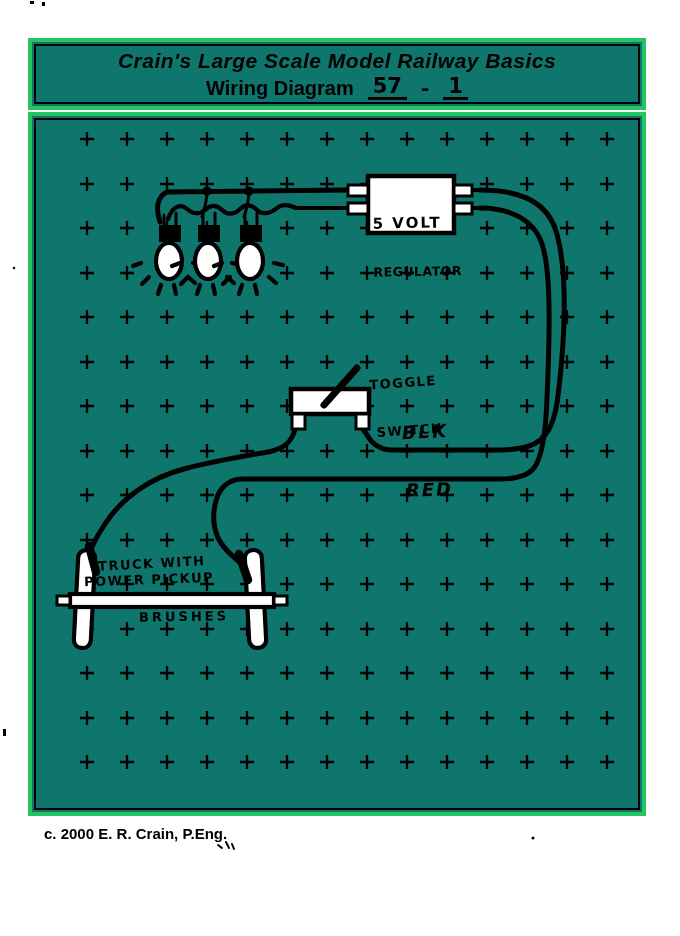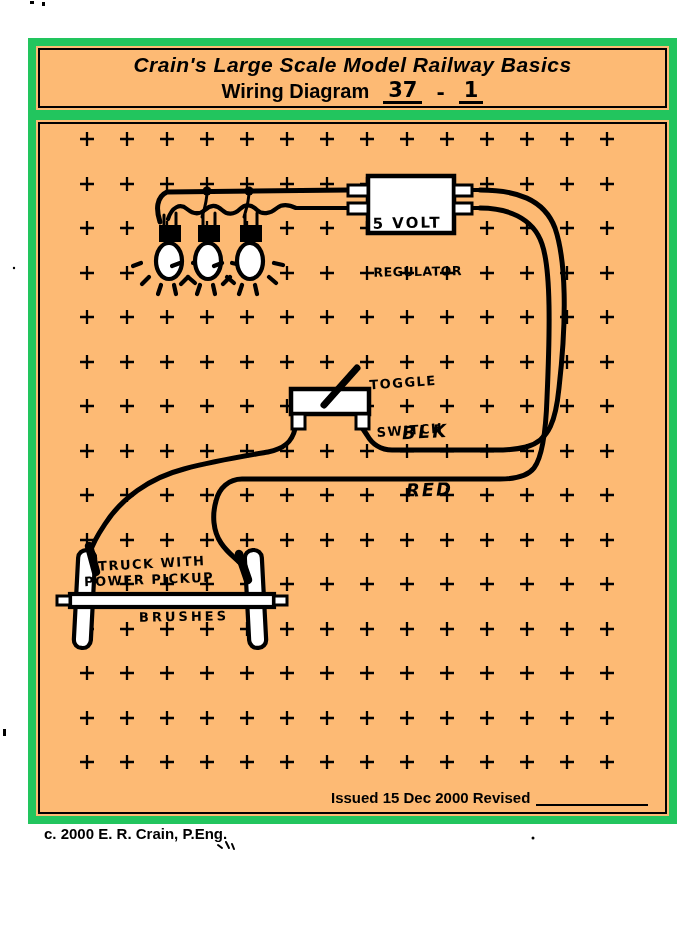--- a/index.html
+++ b/index.html
@@ -6,7 +6,7 @@
   .page{position:relative;width:680px;height:936px;background:#ffffff;overflow:hidden;
         font-family:"Liberation Sans",sans-serif;color:#000;}
   
-  .dbox{position:absolute;border:8px solid #22c55e;background:#fdba74;padding-left:23px;}
+  .dbox{position:absolute;border:4px solid #22c55e;background:#0f766e;}
   .dbox-inner{position:absolute;inset:2px;border:2px solid #000;}
   .title-wrap{position:absolute;inset:0;display:flex;flex-direction:column;align-items:center;justify-content:center;}
   .title-line1{font-size:21px;font-weight:bold;font-style:italic;letter-spacing:.5px;}

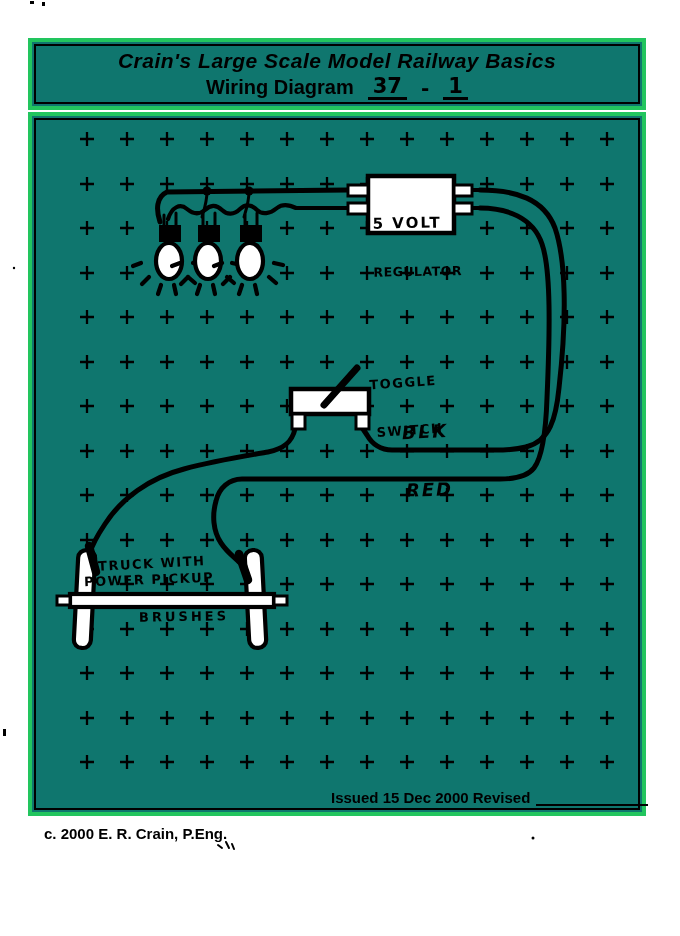--- a/index.html
+++ b/index.html
@@ -10,7 +10,7 @@
   .dbox-inner{position:absolute;inset:2px;border:2px solid #000;}
   .title-wrap{position:absolute;inset:0;display:flex;flex-direction:column;align-items:center;justify-content:center;}
   .title-line1{font-size:21px;font-weight:bold;font-style:italic;letter-spacing:.5px;}
-  .title-line2{font-size:20px;font-weight:bold;margin-top:3px;display:flex;align-items:center;gap:14px;}
+  .title-line2{font-size:20px;font-weight:bold;margin-top:3px;display:flex;align-items:flex-end;gap:14px;}
   .hand{font-family:"DejaVu Sans",sans-serif;font-weight:bold;}
   .num-underline{display:inline-block;border-bottom:3px solid #000;padding:0 5px 1px 5px;
                  font-family:"DejaVu Sans",sans-serif;font-weight:bold;font-size:21px;line-height:20px;}

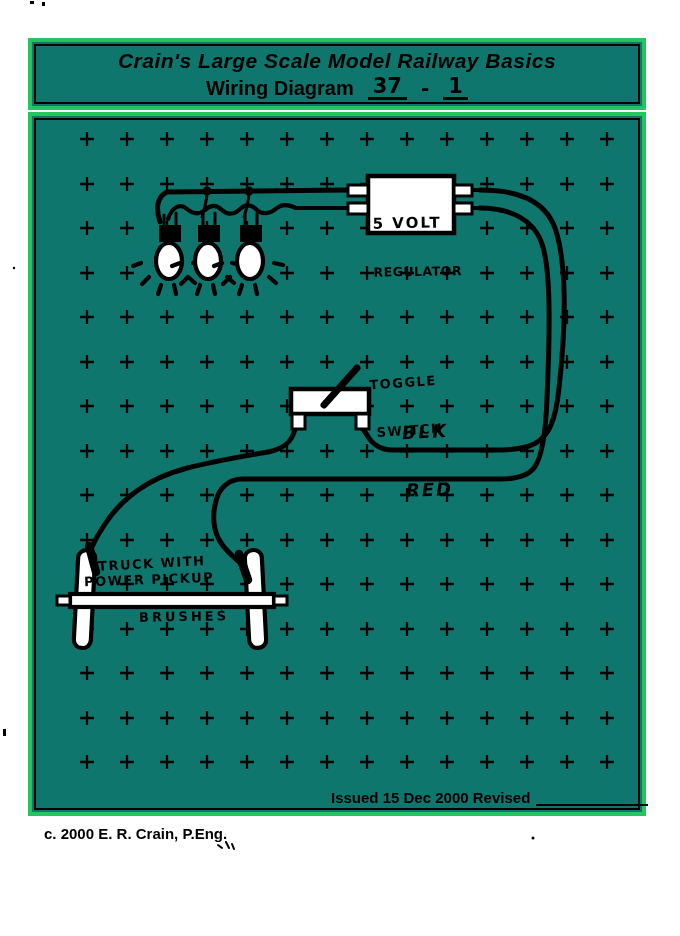--- a/index.html
+++ b/index.html
@@ -46,7 +46,7 @@
         <div class="title-line1">Crain's Large Scale Model Railway Basics</div>
         <div class="title-line2">
           <span>Wiring Diagram</span>
-          <span class="num-underline">37</span>
+          <span class="num-underline">57</span>
           <span class="hand">-</span>
           <span class="num-underline">1</span>
         </div>

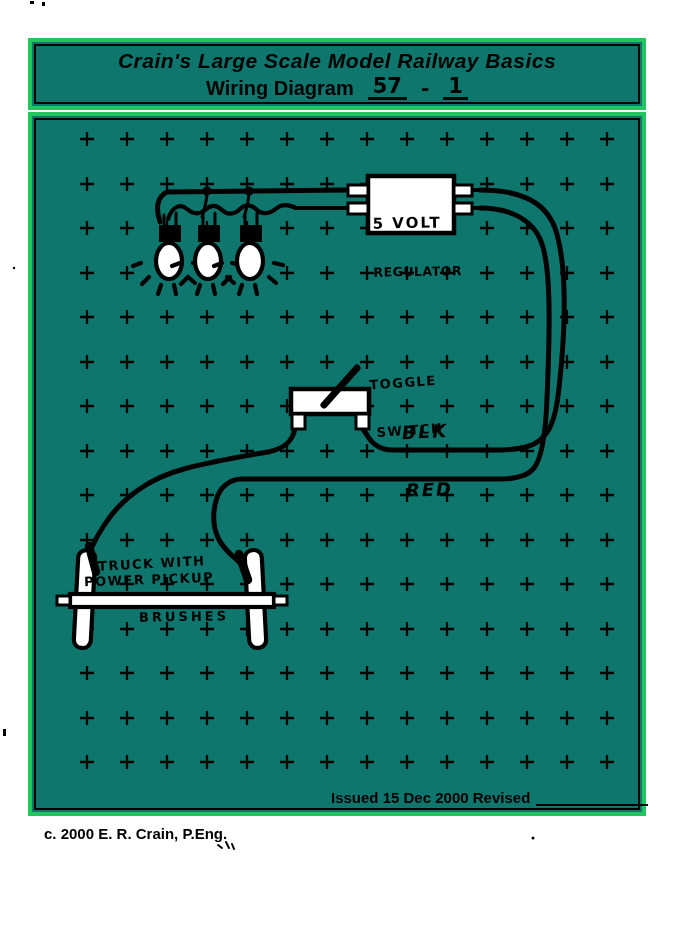--- a/index.html
+++ b/index.html
@@ -368,9 +368,6 @@
   <div class="lbl lbl-brushes">BRUSHES</div>
 
   <div class="footer-copy">c. 2000 E. R. Crain, P.Eng.</div>
-  <div class="footer-issued">
-    <span>Issued 15 Dec 2000 Revised</span><span class="revised-line"></span>
-  </div>
 
 </div>
 

